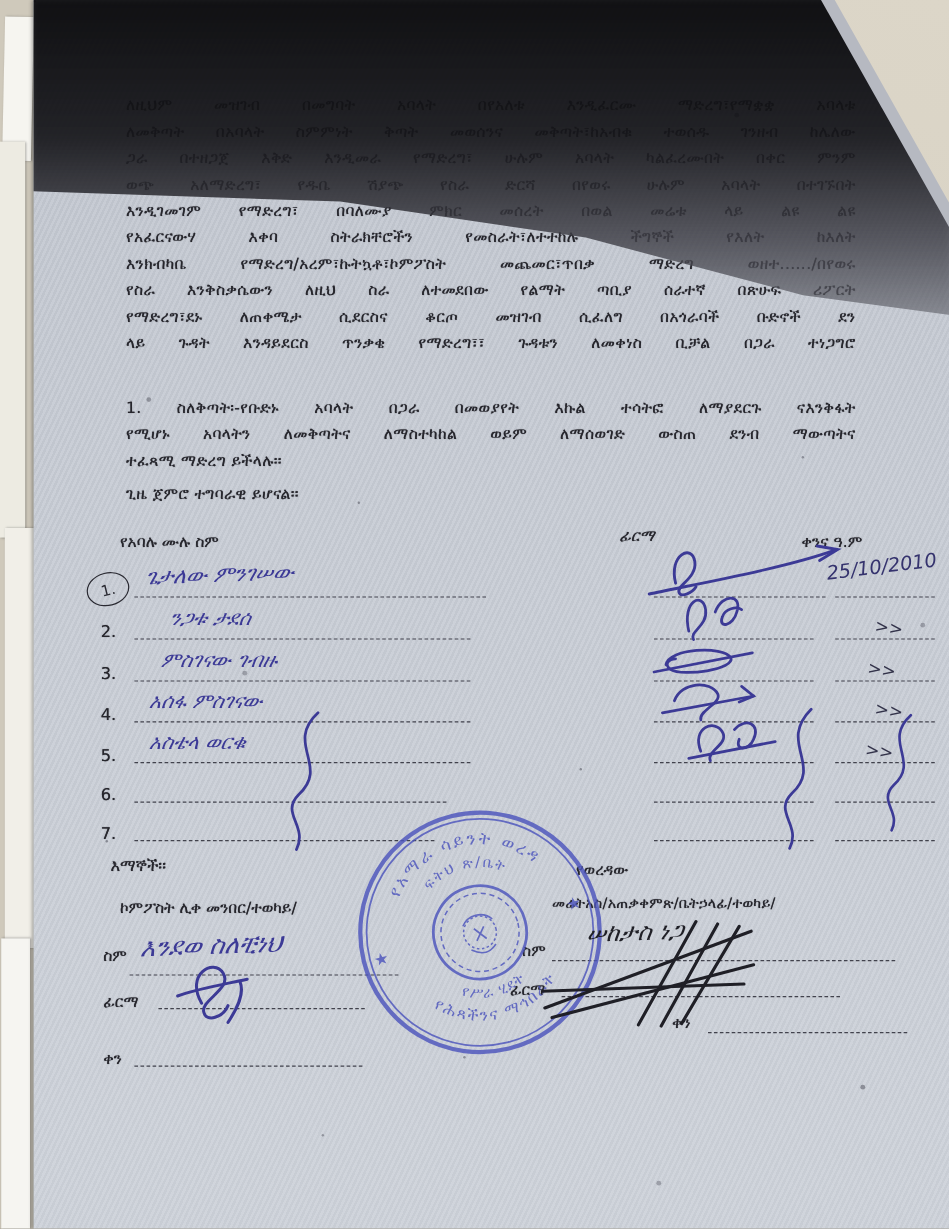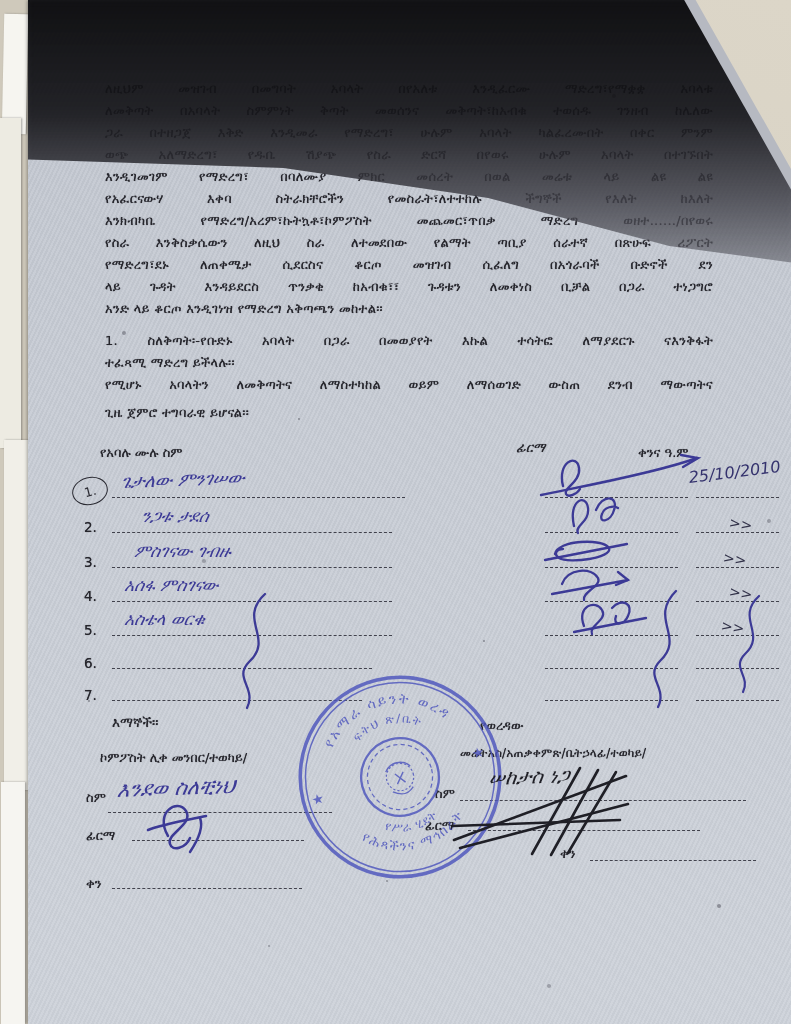--- a/index.html
+++ b/index.html
@@ -78,7 +78,7 @@
       <span class="ln">እንክብካቤ የማድረግ/አረም፣ኩትኳቶ፣ኮምፖስት መጨመር፣ጥበቃ ማድረግ ወዘተ....../በየወሩ</span>
       <span class="ln">የስራ እንቅስቃሴውን ለዚህ ስራ ለተመደበው የልማት ጣቢያ ሰራተኛ በጽሁፍ ሪፖርት</span>
       <span class="ln">የማድረግ፣ደኑ ለጠቀሜታ ሲደርስና ቆርጦ መዝገብ ሲፈለግ በአጎራባች ቡድኖች ደን</span>
-      <span class="ln">ላይ ጉዳት እንዳይደርስ ጥንቃቄ ከአብቁ፣፣ ጉዳቱን ለመቀነስ ቢቻል በጋራ ተነጋግሮ</span>
+      <span class="ln">ላይ ጉዳት እንዳይደርስ ጥንቃቄ የማድረግ፣፣ ጉዳቱን ለመቀነስ ቢቻል በጋራ ተነጋግሮ</span>
       <span class="ln short">አንድ ላይ ቆርጦ እንዲገነዝ የማድረግ አቅጣጫን መከተል፡፡</span>
     </div>
 

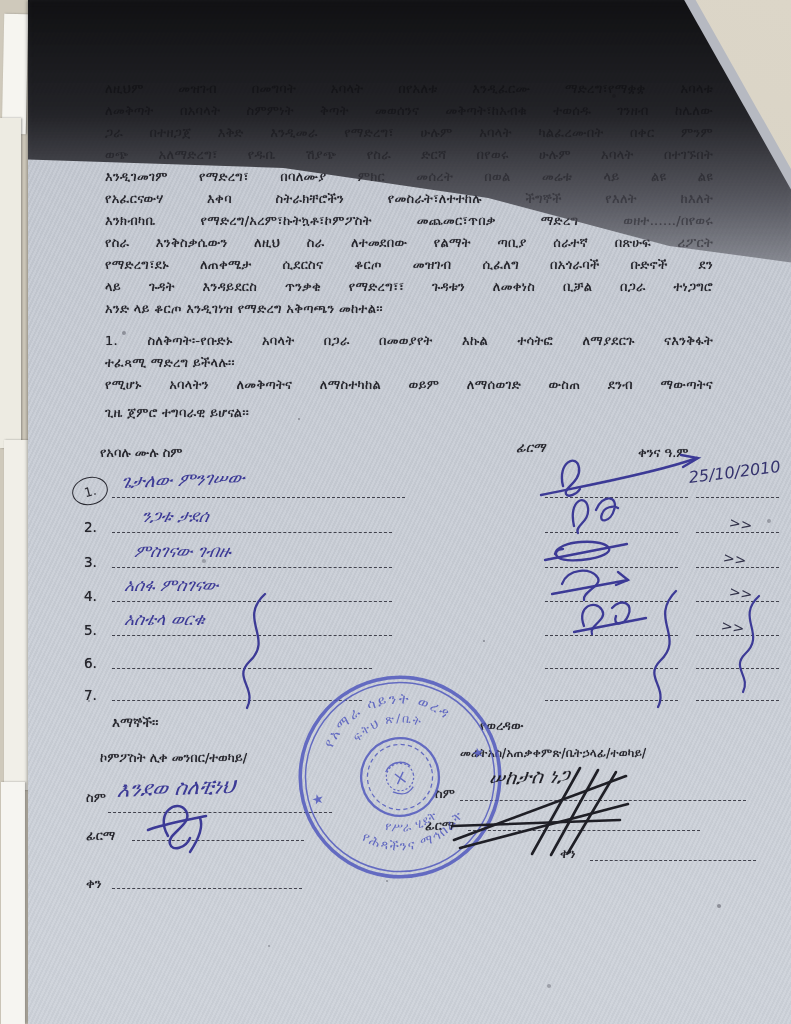--- a/index.html
+++ b/index.html
@@ -79,7 +79,6 @@
       <span class="ln">የስራ እንቅስቃሴውን ለዚህ ስራ ለተመደበው የልማት ጣቢያ ሰራተኛ በጽሁፍ ሪፖርት</span>
       <span class="ln">የማድረግ፣ደኑ ለጠቀሜታ ሲደርስና ቆርጦ መዝገብ ሲፈለግ በአጎራባች ቡድኖች ደን</span>
       <span class="ln">ላይ ጉዳት እንዳይደርስ ጥንቃቄ የማድረግ፣፣ ጉዳቱን ለመቀነስ ቢቻል በጋራ ተነጋግሮ</span>
-      <span class="ln short">አንድ ላይ ቆርጦ እንዲገነዝ የማድረግ አቅጣጫን መከተል፡፡</span>
     </div>
 
     <div class="block body-text print" style="top:330px">

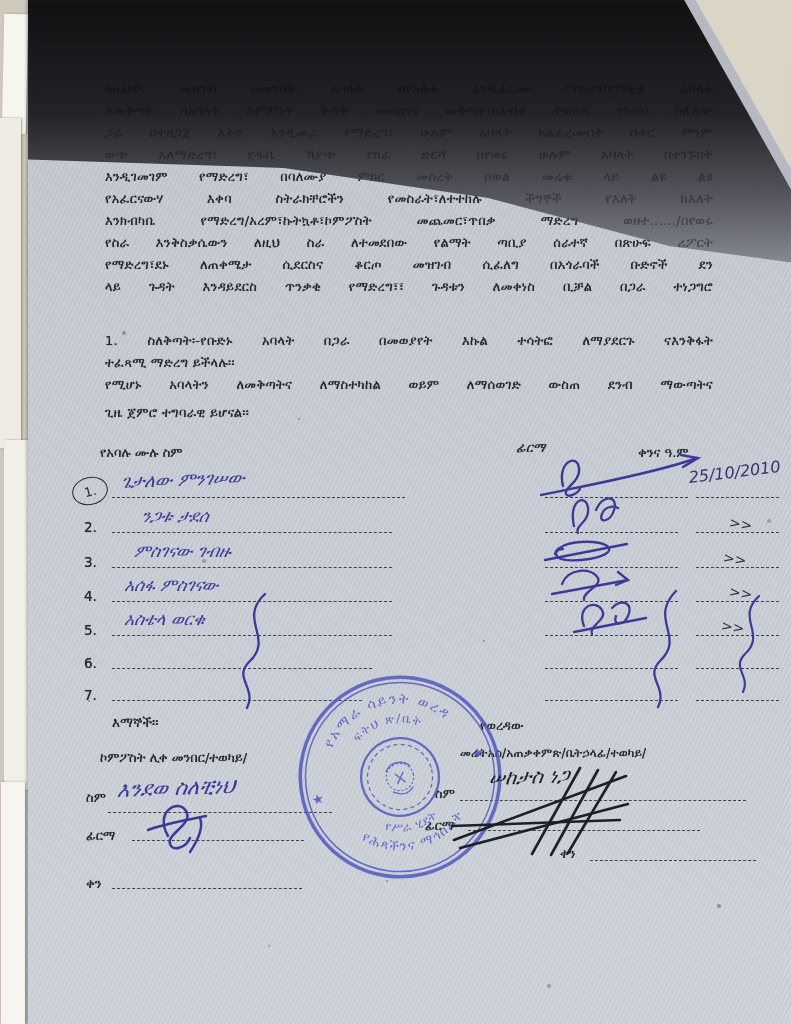--- a/index.html
+++ b/index.html
@@ -83,8 +83,8 @@
 
     <div class="block body-text print" style="top:330px">
       <span class="ln">1. ስለቅጣት፡-የቡድኑ አባላት በጋራ በመወያየት እኩል ተሳትፎ ለማያደርጉ ናእንቅፋት</span>
+      <span class="ln">የሚሆኑ አባላትን ለመቅጣትና ለማስተካከል ወይም ለማሰወገድ ውስጠ ደንብ ማውጣትና</span>
       <span class="ln short">ተፈጻሚ ማድረግ ይችላሉ፡፡</span>
-      <span class="ln">የሚሆኑ አባላትን ለመቅጣትና ለማስተካከል ወይም ለማሰወገድ ውስጠ ደንብ ማውጣትና</span>
     </div>
 
     <div class="block body-text print" style="top:402px">

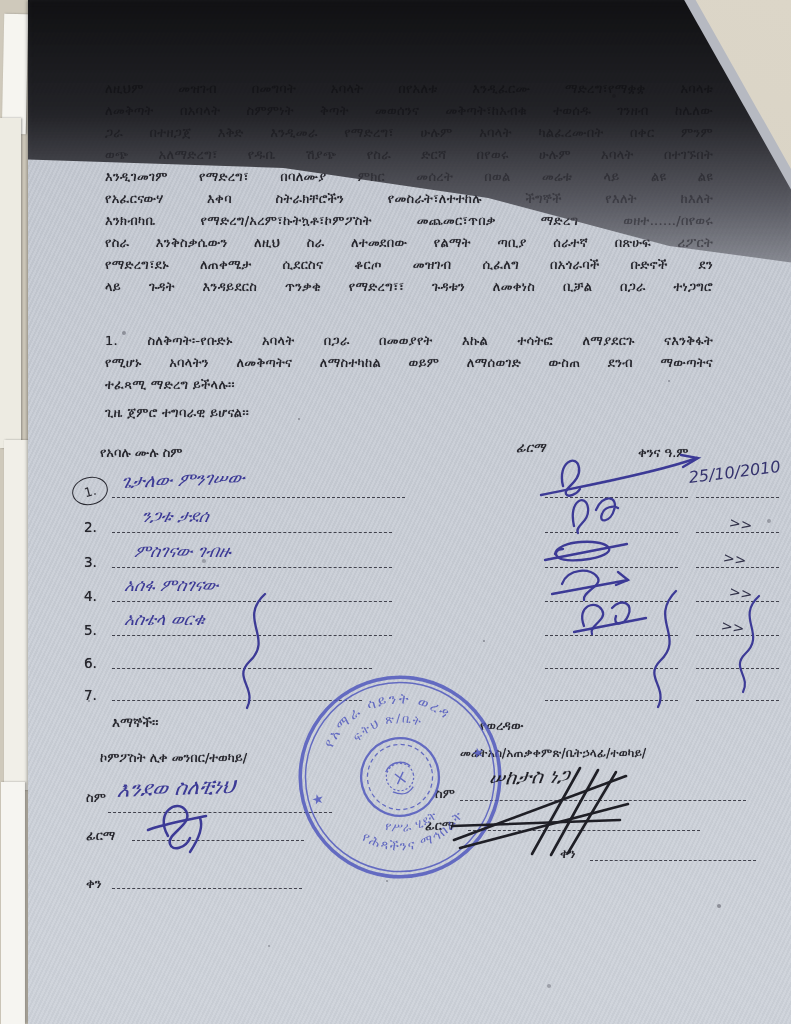--- a/index.html
+++ b/index.html
@@ -93,7 +93,7 @@
 
     <div class="lbl print" style="left:72px;top:445px">የአባሉ ሙሉ ስም</div>
     <div class="lbl print" style="left:488px;top:440px;font-style:italic">ፊርማ</div>
-    <div class="lbl print" style="left:610px;top:445px">ቀንና ዓ.ም</div>
+    <div class="lbl print" style="left:640px;top:445px">ቀንና ዓ.ም</div>
 
     <div class="circ1">
         <span>1.</span>

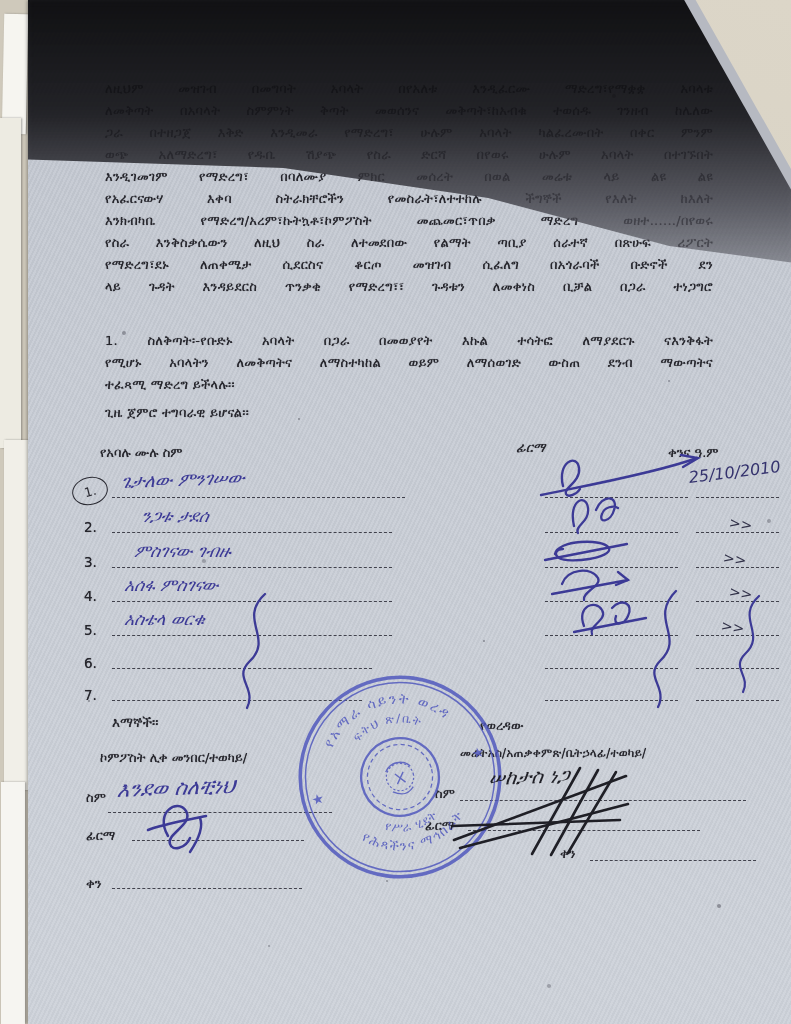--- a/index.html
+++ b/index.html
@@ -186,7 +186,7 @@
       <path d="M28,2 C4,24 36,40 14,60 C0,74 20,82 12,98" fill="none" stroke="#3c3a96" stroke-width="2.2" stroke-linecap="round"></path>
     </svg>
 
-    <div class="lbl print" style="left:84px;top:714px;font-size:13.5px">እማኞች፡፡</div>
+    <div class="lbl print" style="left:64px;top:714px;font-size:13.5px">እማኞች፡፡</div>
 
     <svg class="stamp" style="left:267px;top:672px" width="210" height="210" viewBox="0 0 200 200">
       <g fill="none" stroke="#4d55bd">

